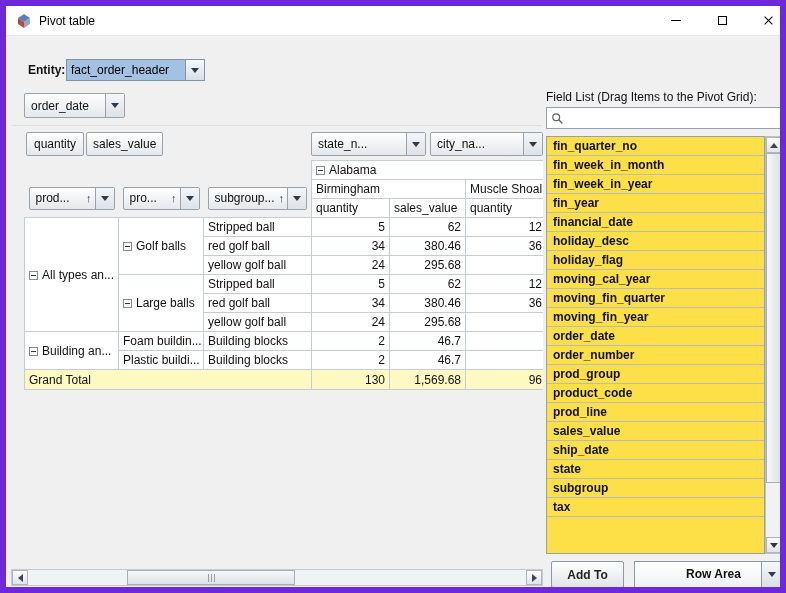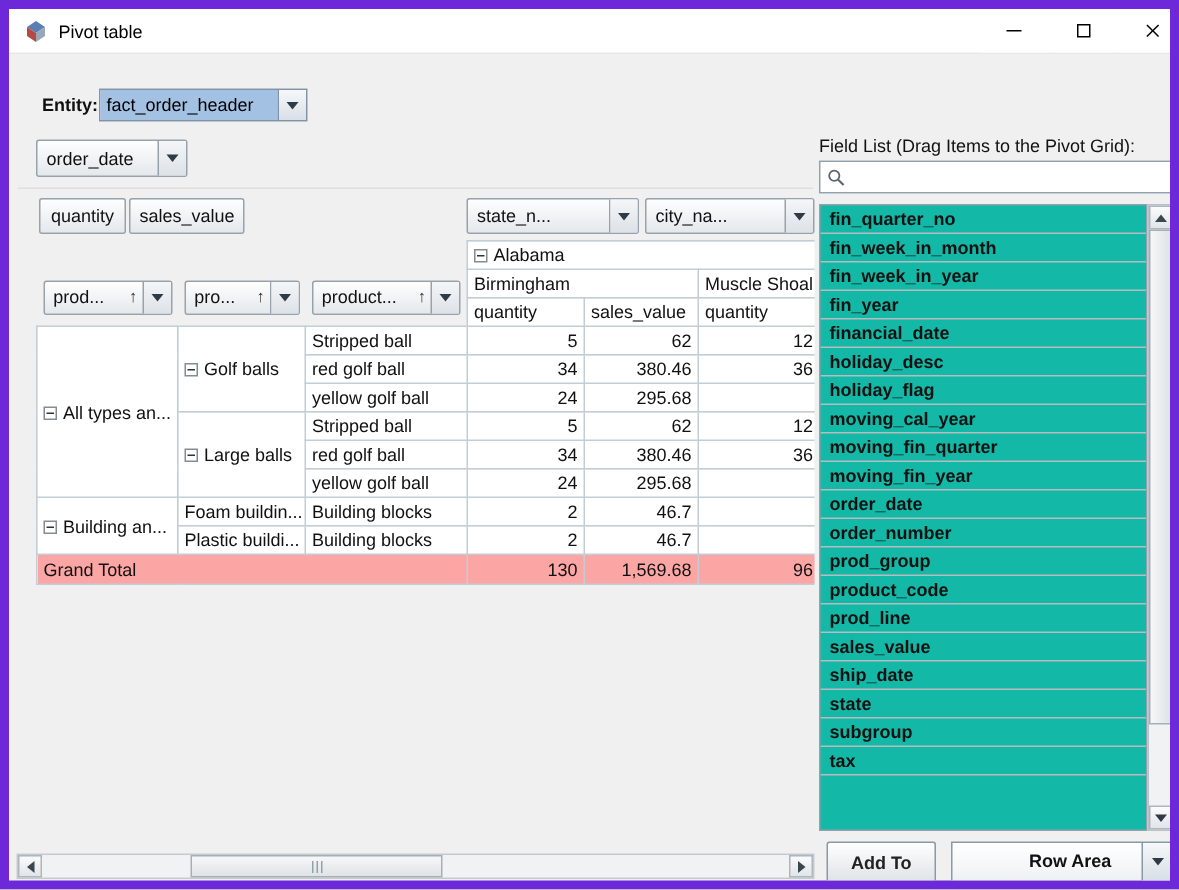--- a/index.html
+++ b/index.html
@@ -72,7 +72,7 @@
   .fl-title{position:absolute;left:540px;top:84px;font-size:12px;font-weight:normal;}
   .fl-search{position:absolute;left:540px;top:101px;width:236px;height:22px;background:#fff;border:1px solid #93a1ae;display:flex;align-items:center;padding-left:4px;}
   .fl-search input{flex:1;border:none;outline:none;font-family:"Liberation Sans",sans-serif;font-size:12px;height:18px;background:transparent;}
-  .fl-list{position:absolute;left:540px;top:130px;width:219px;height:418px;background:#14b8a6;border:1px solid #93a1ae;overflow:hidden;}
+  .fl-list{position:absolute;left:540px;top:130px;width:219px;height:418px;background:#fde047;border:1px solid #93a1ae;overflow:hidden;}
   .fl-item{height:19px;line-height:19px;border-bottom:1px solid #b9bcbf;font-size:12px;font-weight:bold;padding-left:6px;white-space:nowrap;overflow:hidden;cursor:pointer;}
   .fl-scroll{position:absolute;left:759px;top:130px;width:17px;height:418px;background:#f1f2f3;border:1px solid #b9c0c7;}
   .vs-up{left:0;top:0;width:15px;height:16px;}

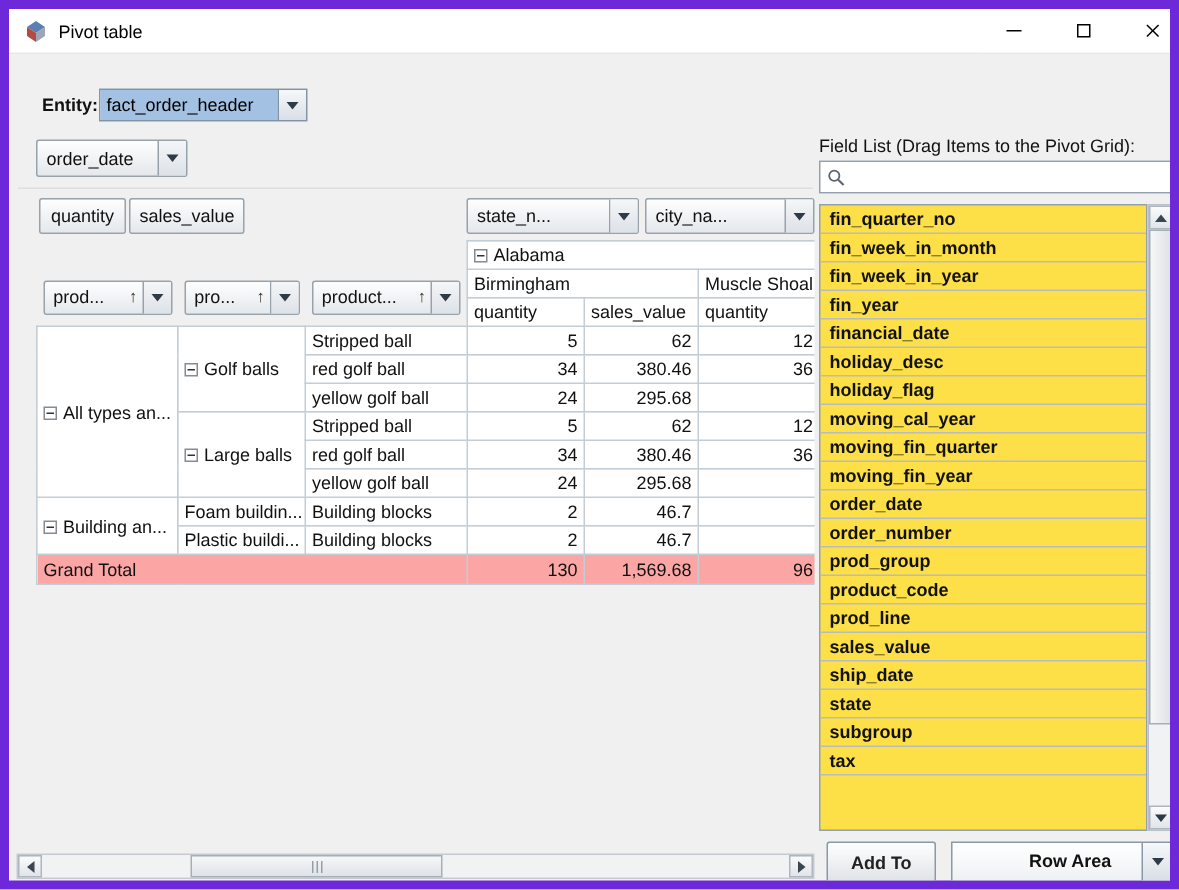--- a/index.html
+++ b/index.html
@@ -188,7 +188,7 @@
         </td>
         <td class="void fieldcell" rowspan="2">
           <div class="chip rowchip">
-            <span class="chip-label">product...</span>
+            <span class="chip-label">subgroup...</span>
             <span class="sort-icon">↑</span>
             <span class="chip-divider"></span>
             <span class="chip-arrowbox">

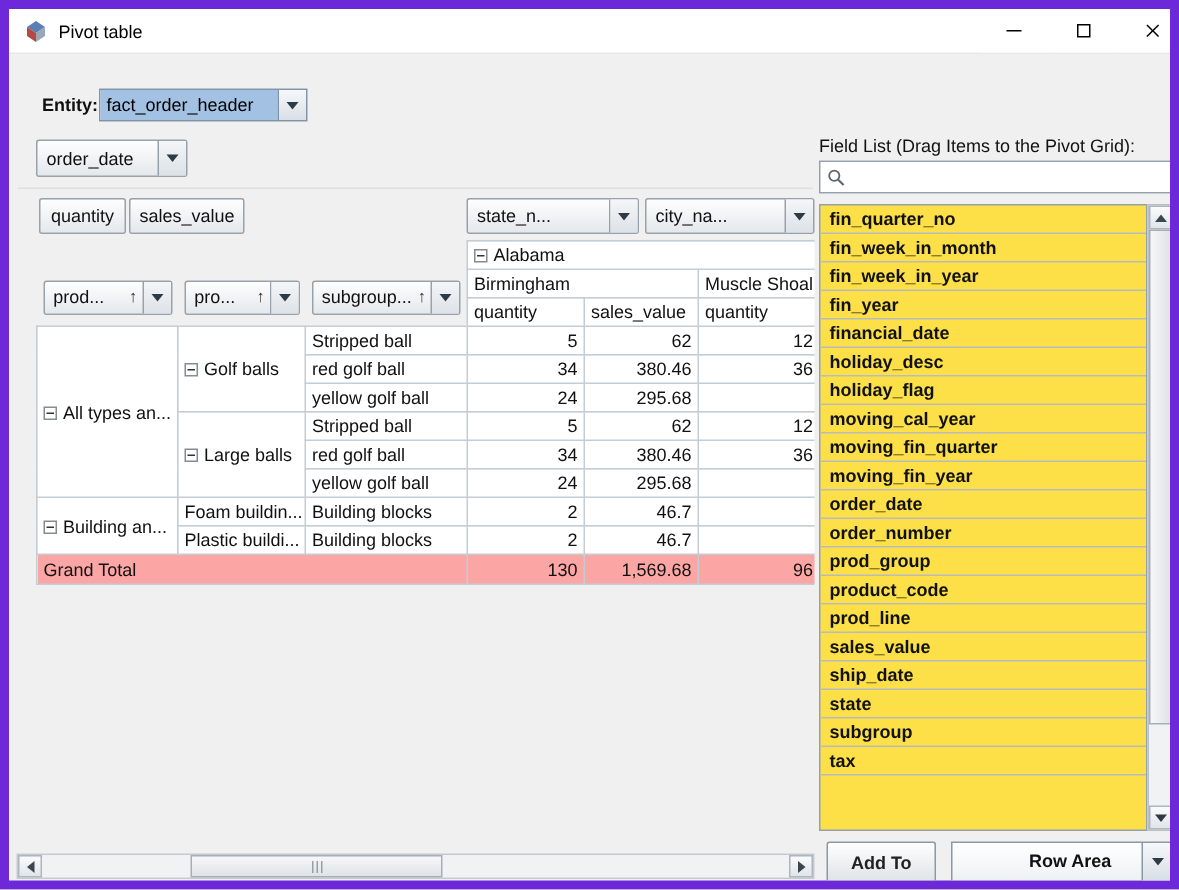--- a/index.html
+++ b/index.html
@@ -54,7 +54,7 @@
   td.gcell{background:#fff;border:1px solid #c3cdd6;vertical-align:top;padding-top:2px;}
   td.pcell{background:#fff;border:1px solid #c3cdd6;}
   td.num{background:#fff;border:1px solid #c3cdd6;text-align:right;}
-  tr.gtr td{background:#fca5a5;border:1px solid #c3cdd6;}
+  tr.gtr td{background:#fef9c3;border:1px solid #c3cdd6;}
   td.fieldcell{border:none;background:transparent;vertical-align:bottom;padding:0 3px 0 0;}
   .rowchip{height:23px;width:100%;}
   .exp{display:inline-block;width:9px;height:9px;border:1px solid #848b92;background:#fff;position:relative;margin-right:4px;vertical-align:-1px;cursor:pointer;}

